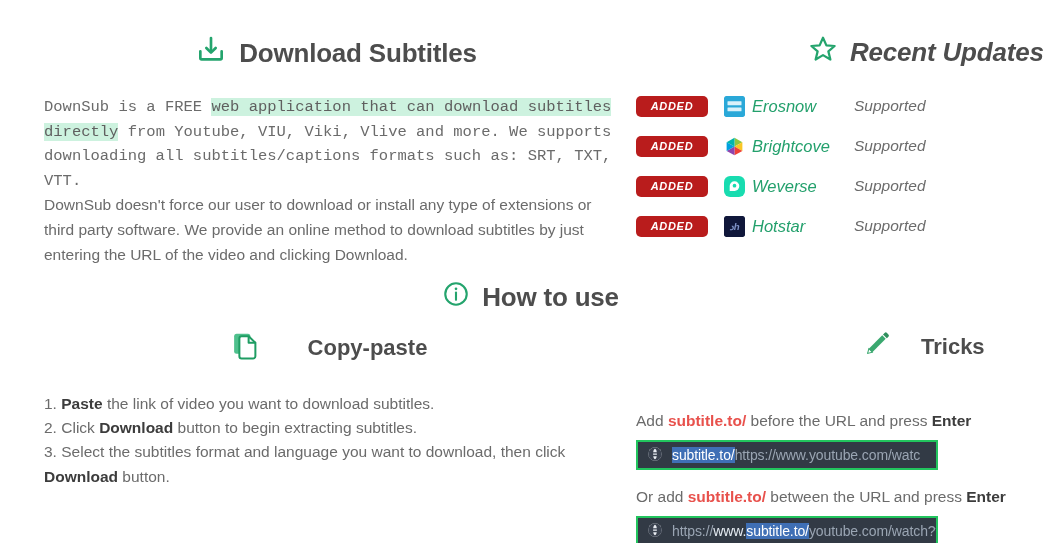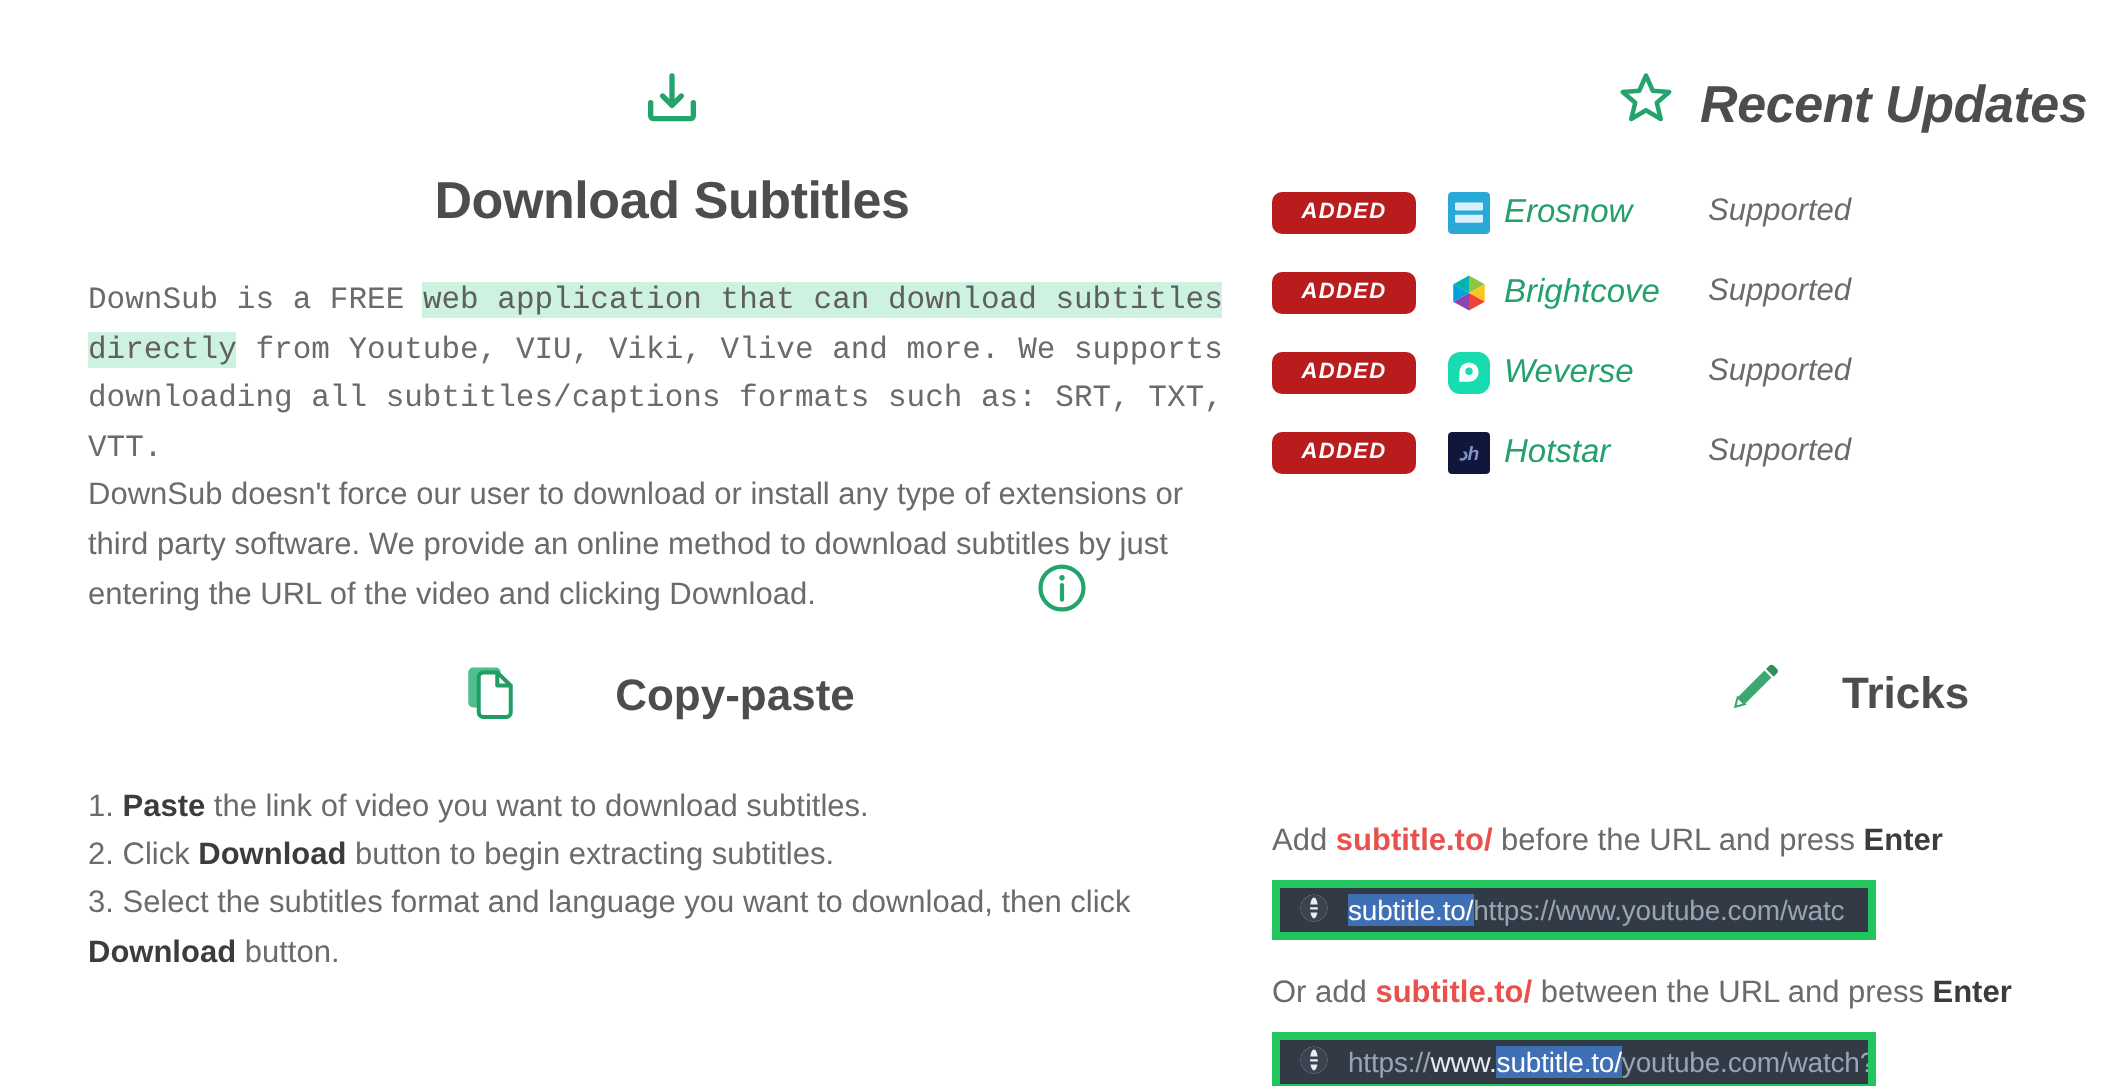--- a/index.html
+++ b/index.html
@@ -43,7 +43,7 @@
     left: 44px; top: 34px;
     width: 570px;
   }
-  #download-head { justify-content: center; padding-left: 14px; flex-direction: column; }
+  #download-head { justify-content: center; padding-left: 14px; }
   .intro-p {
     font-size: 15.5px;
     line-height: 24.6px;

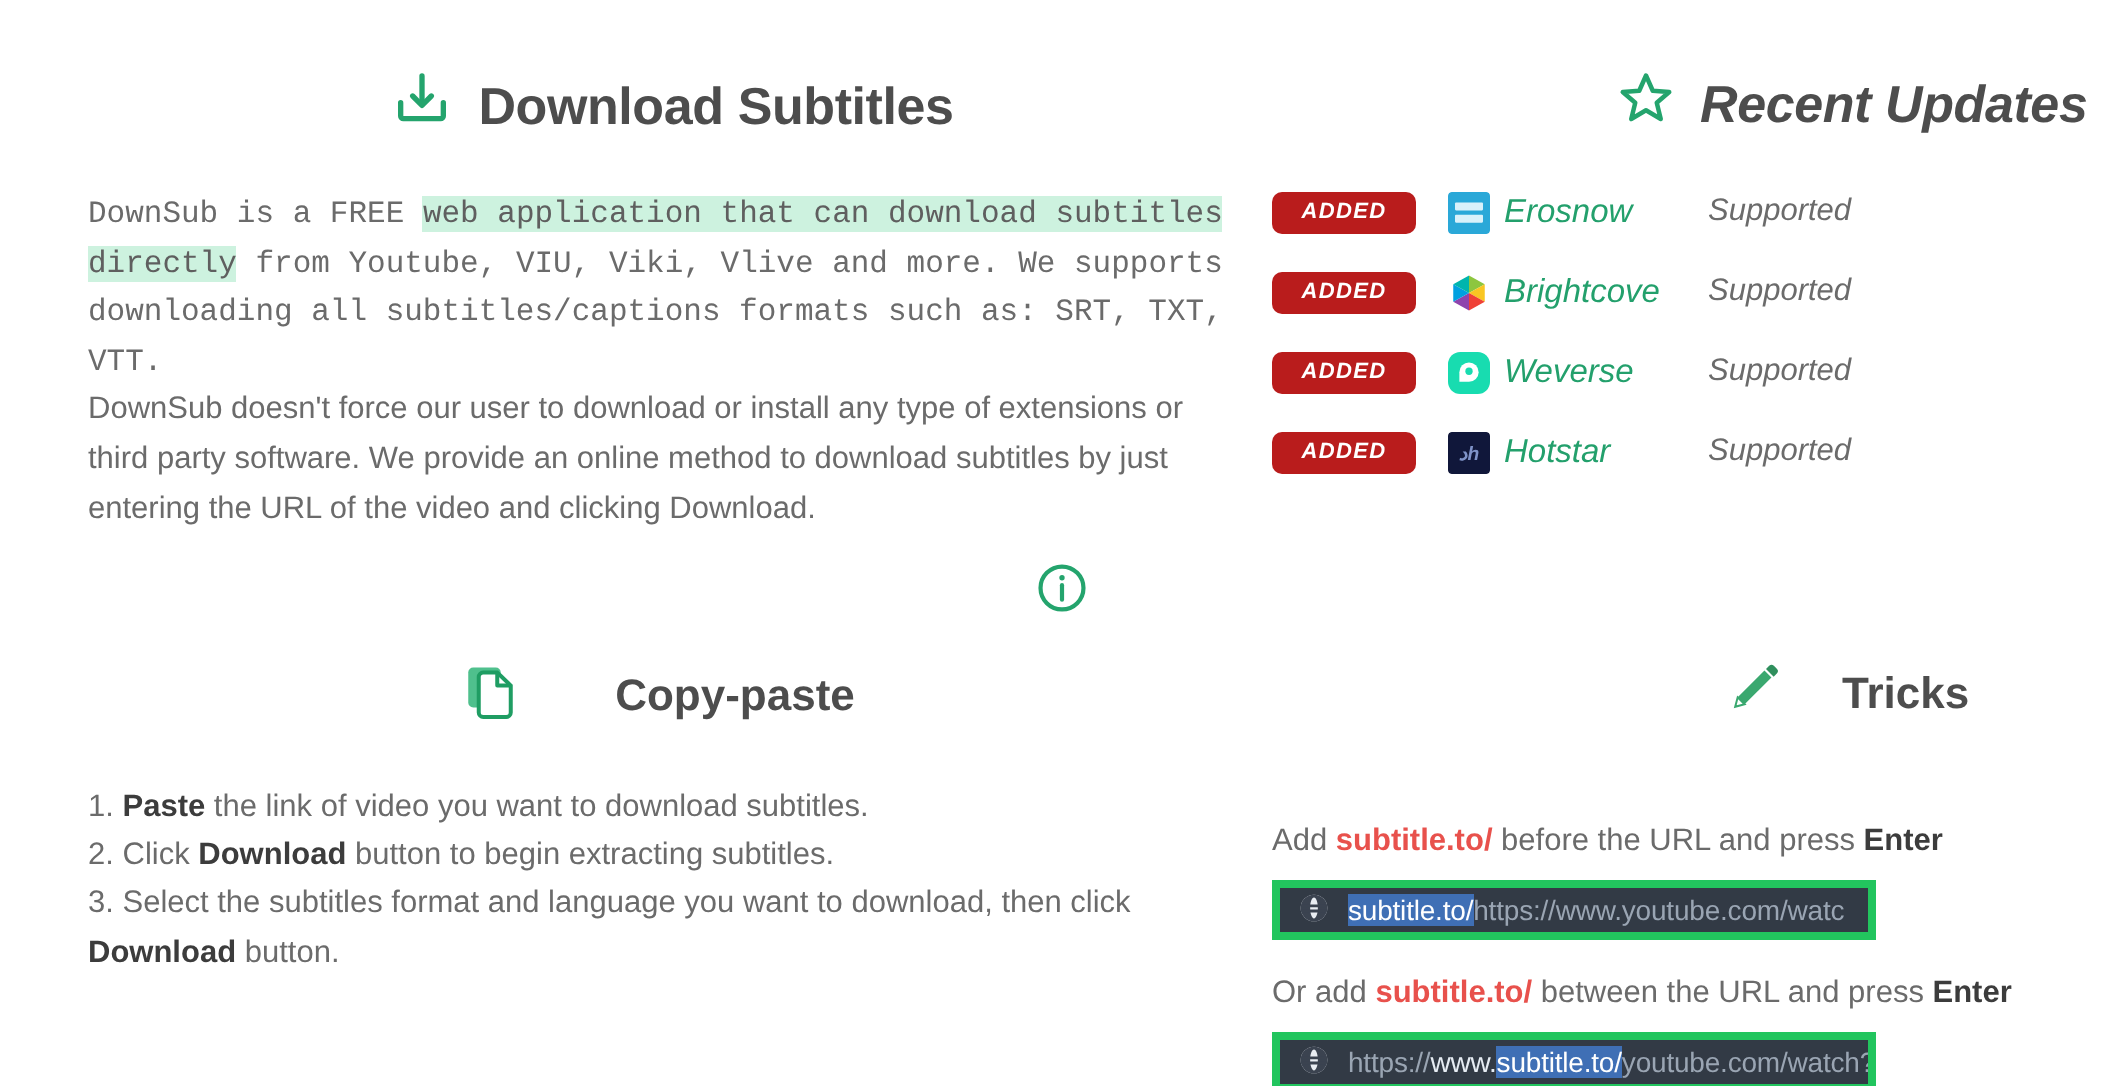--- a/index.html
+++ b/index.html
@@ -280,6 +280,7 @@
         <path d="M12 10.8v6.2" stroke-linecap="round"></path>
       </svg>
     </span>
+    <span class="htext">How to use</span>
   </div>
 
   <div id="copy-col">

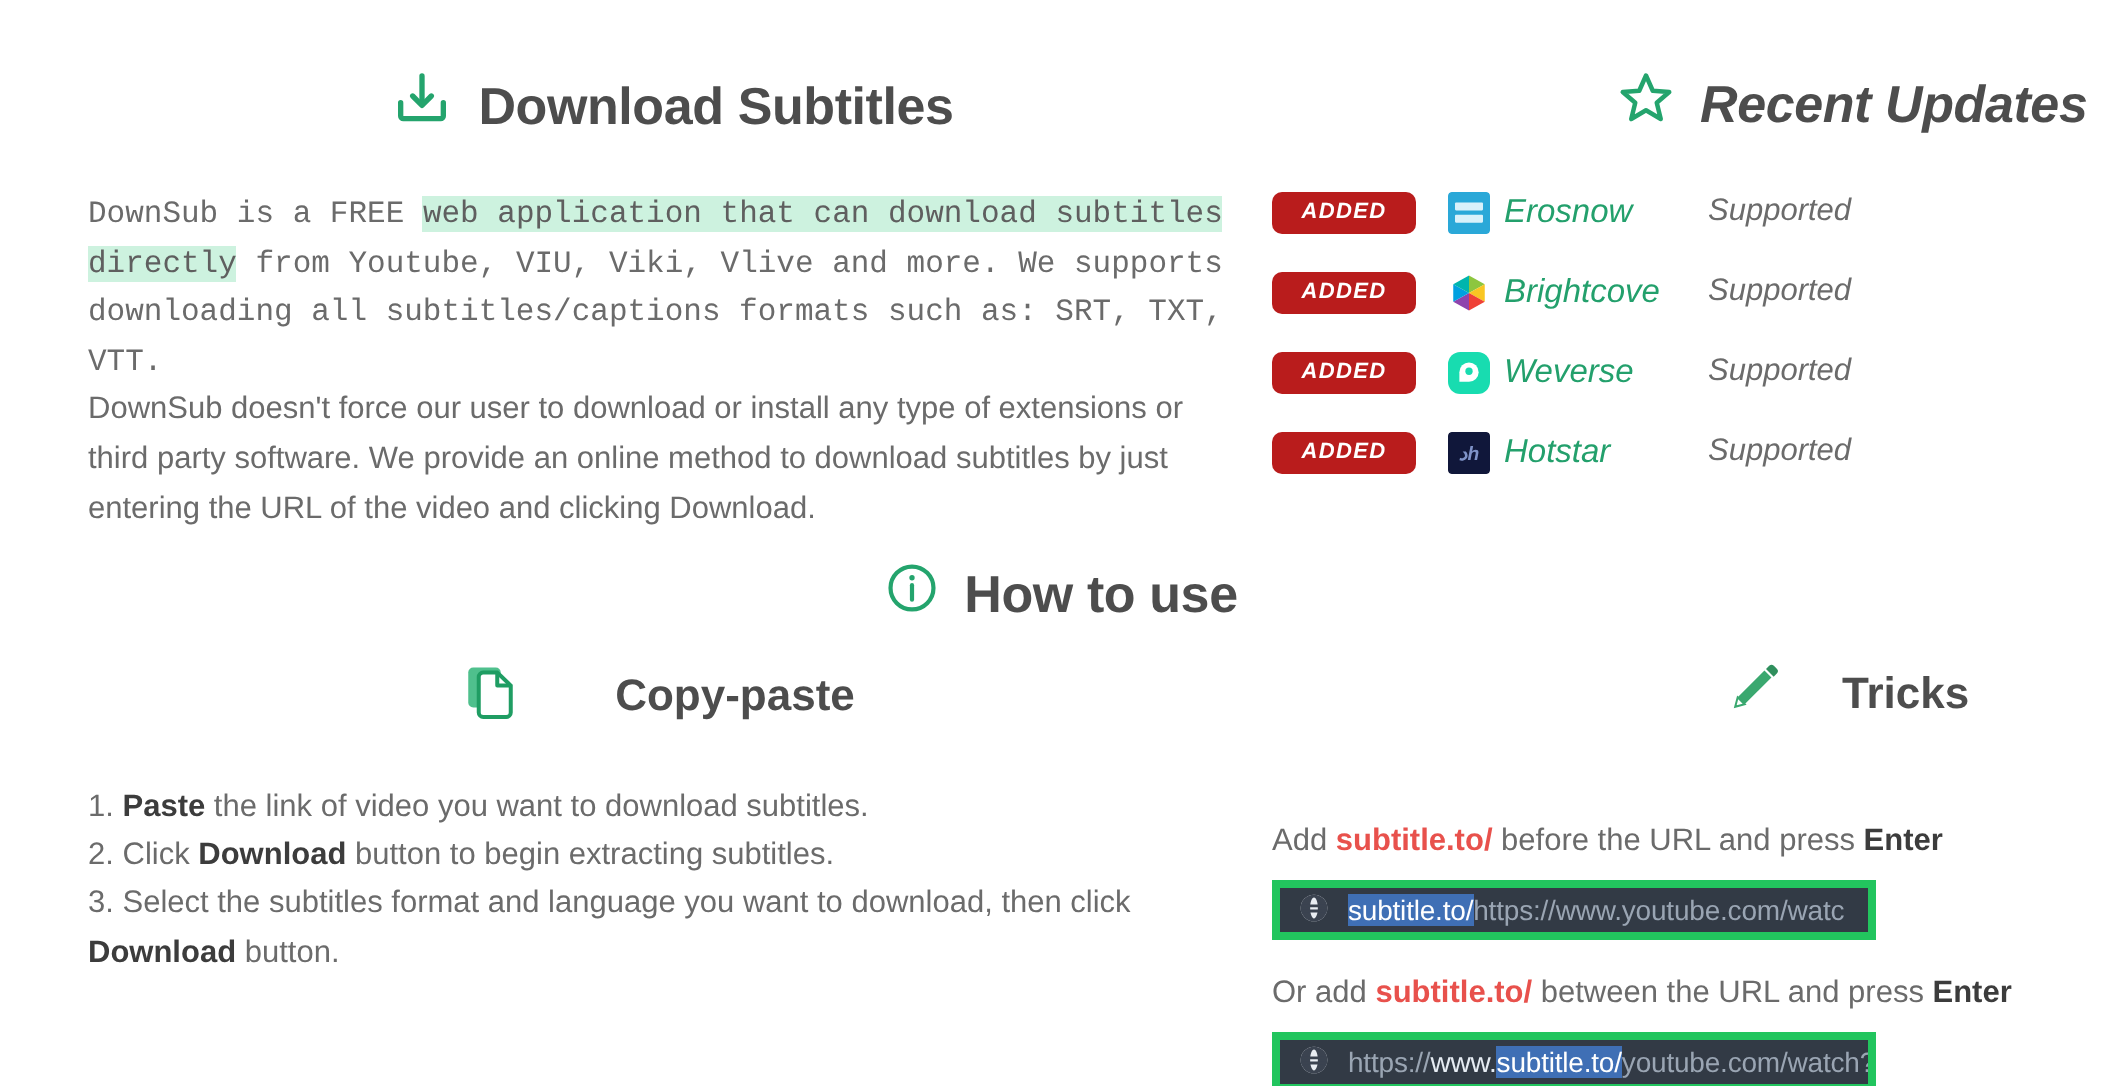--- a/index.html
+++ b/index.html
@@ -153,7 +153,7 @@
     width: 302px;
     height: 30px;
     background: #323a45;
-    border: 4px solid #22c55e;
+    border: 2px solid #22c55e;
     border-radius: 0;
     display: flex;
     align-items: center;

